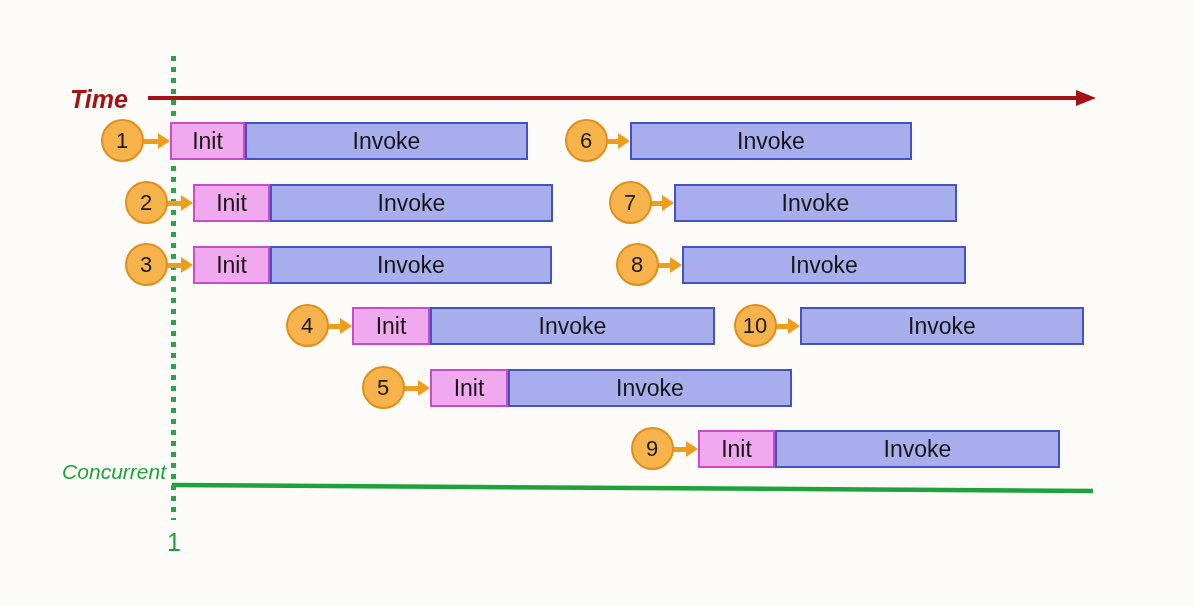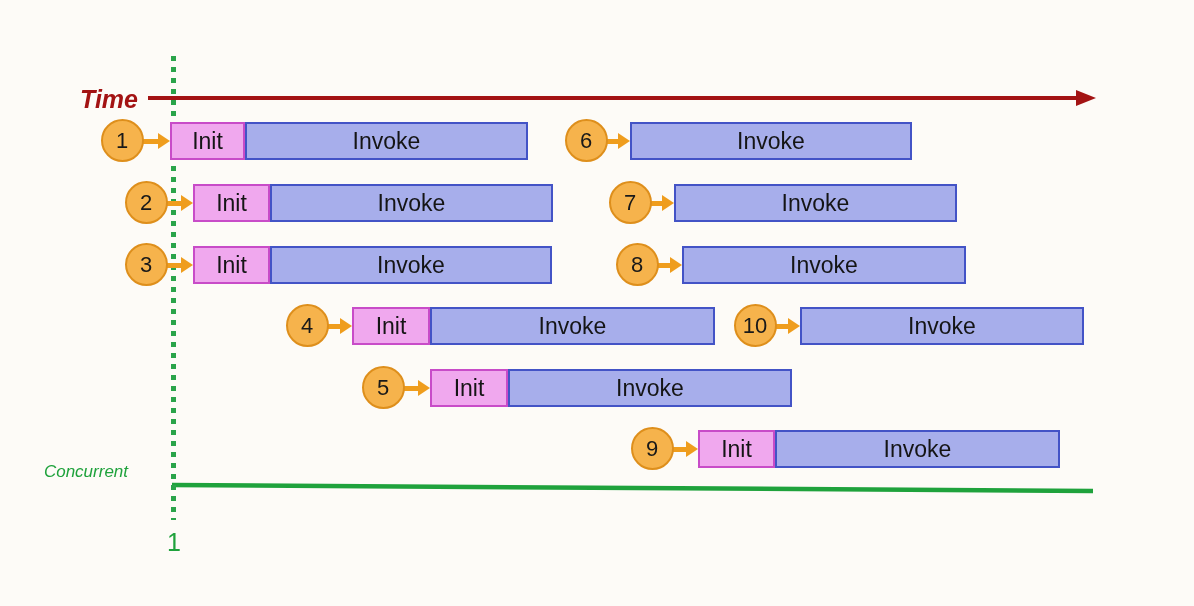--- a/index.html
+++ b/index.html
@@ -17,7 +17,7 @@
   .time-label {
     position: absolute;
     left: 60px; top: 85px; width: 78px;
-    text-align: right;
+    text-align: center;
     font-style: italic;
     font-weight: 600;
     font-size: 25px;

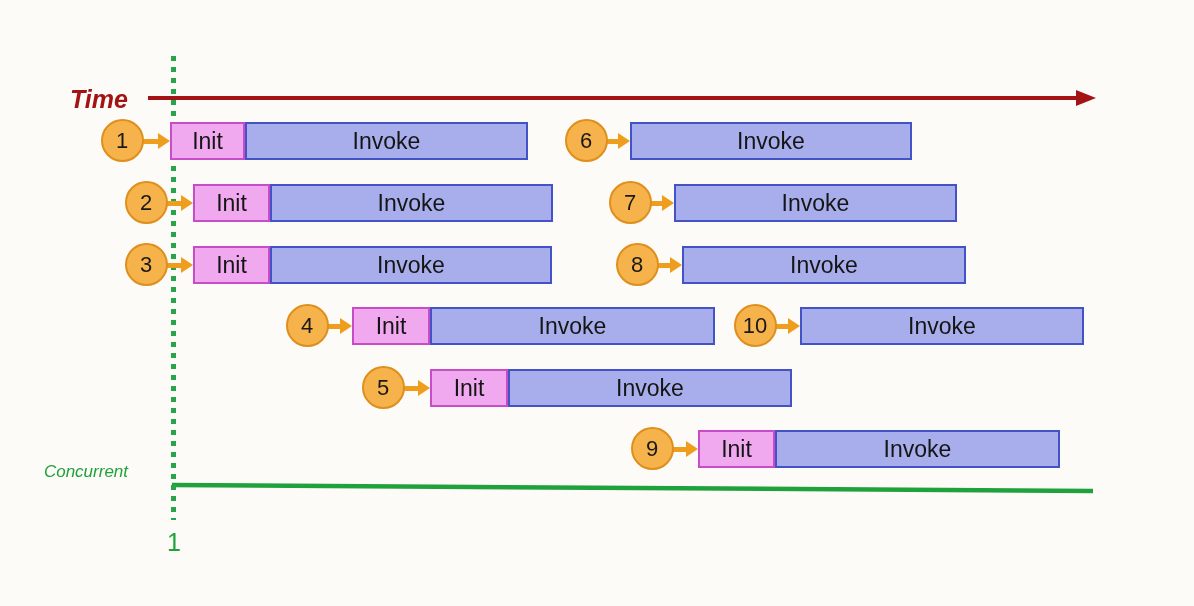--- a/index.html
+++ b/index.html
@@ -54,10 +54,10 @@
   .concurrent-label {
     position: absolute;
     left: 6px; top: 456px; width: 160px;
-    text-align: center;
+    text-align: right;
     font-style: italic;
     font-weight: 500;
-    font-size: 17px;
+    font-size: 21px;
     line-height: 31px;
     color: var(--green);
   }

